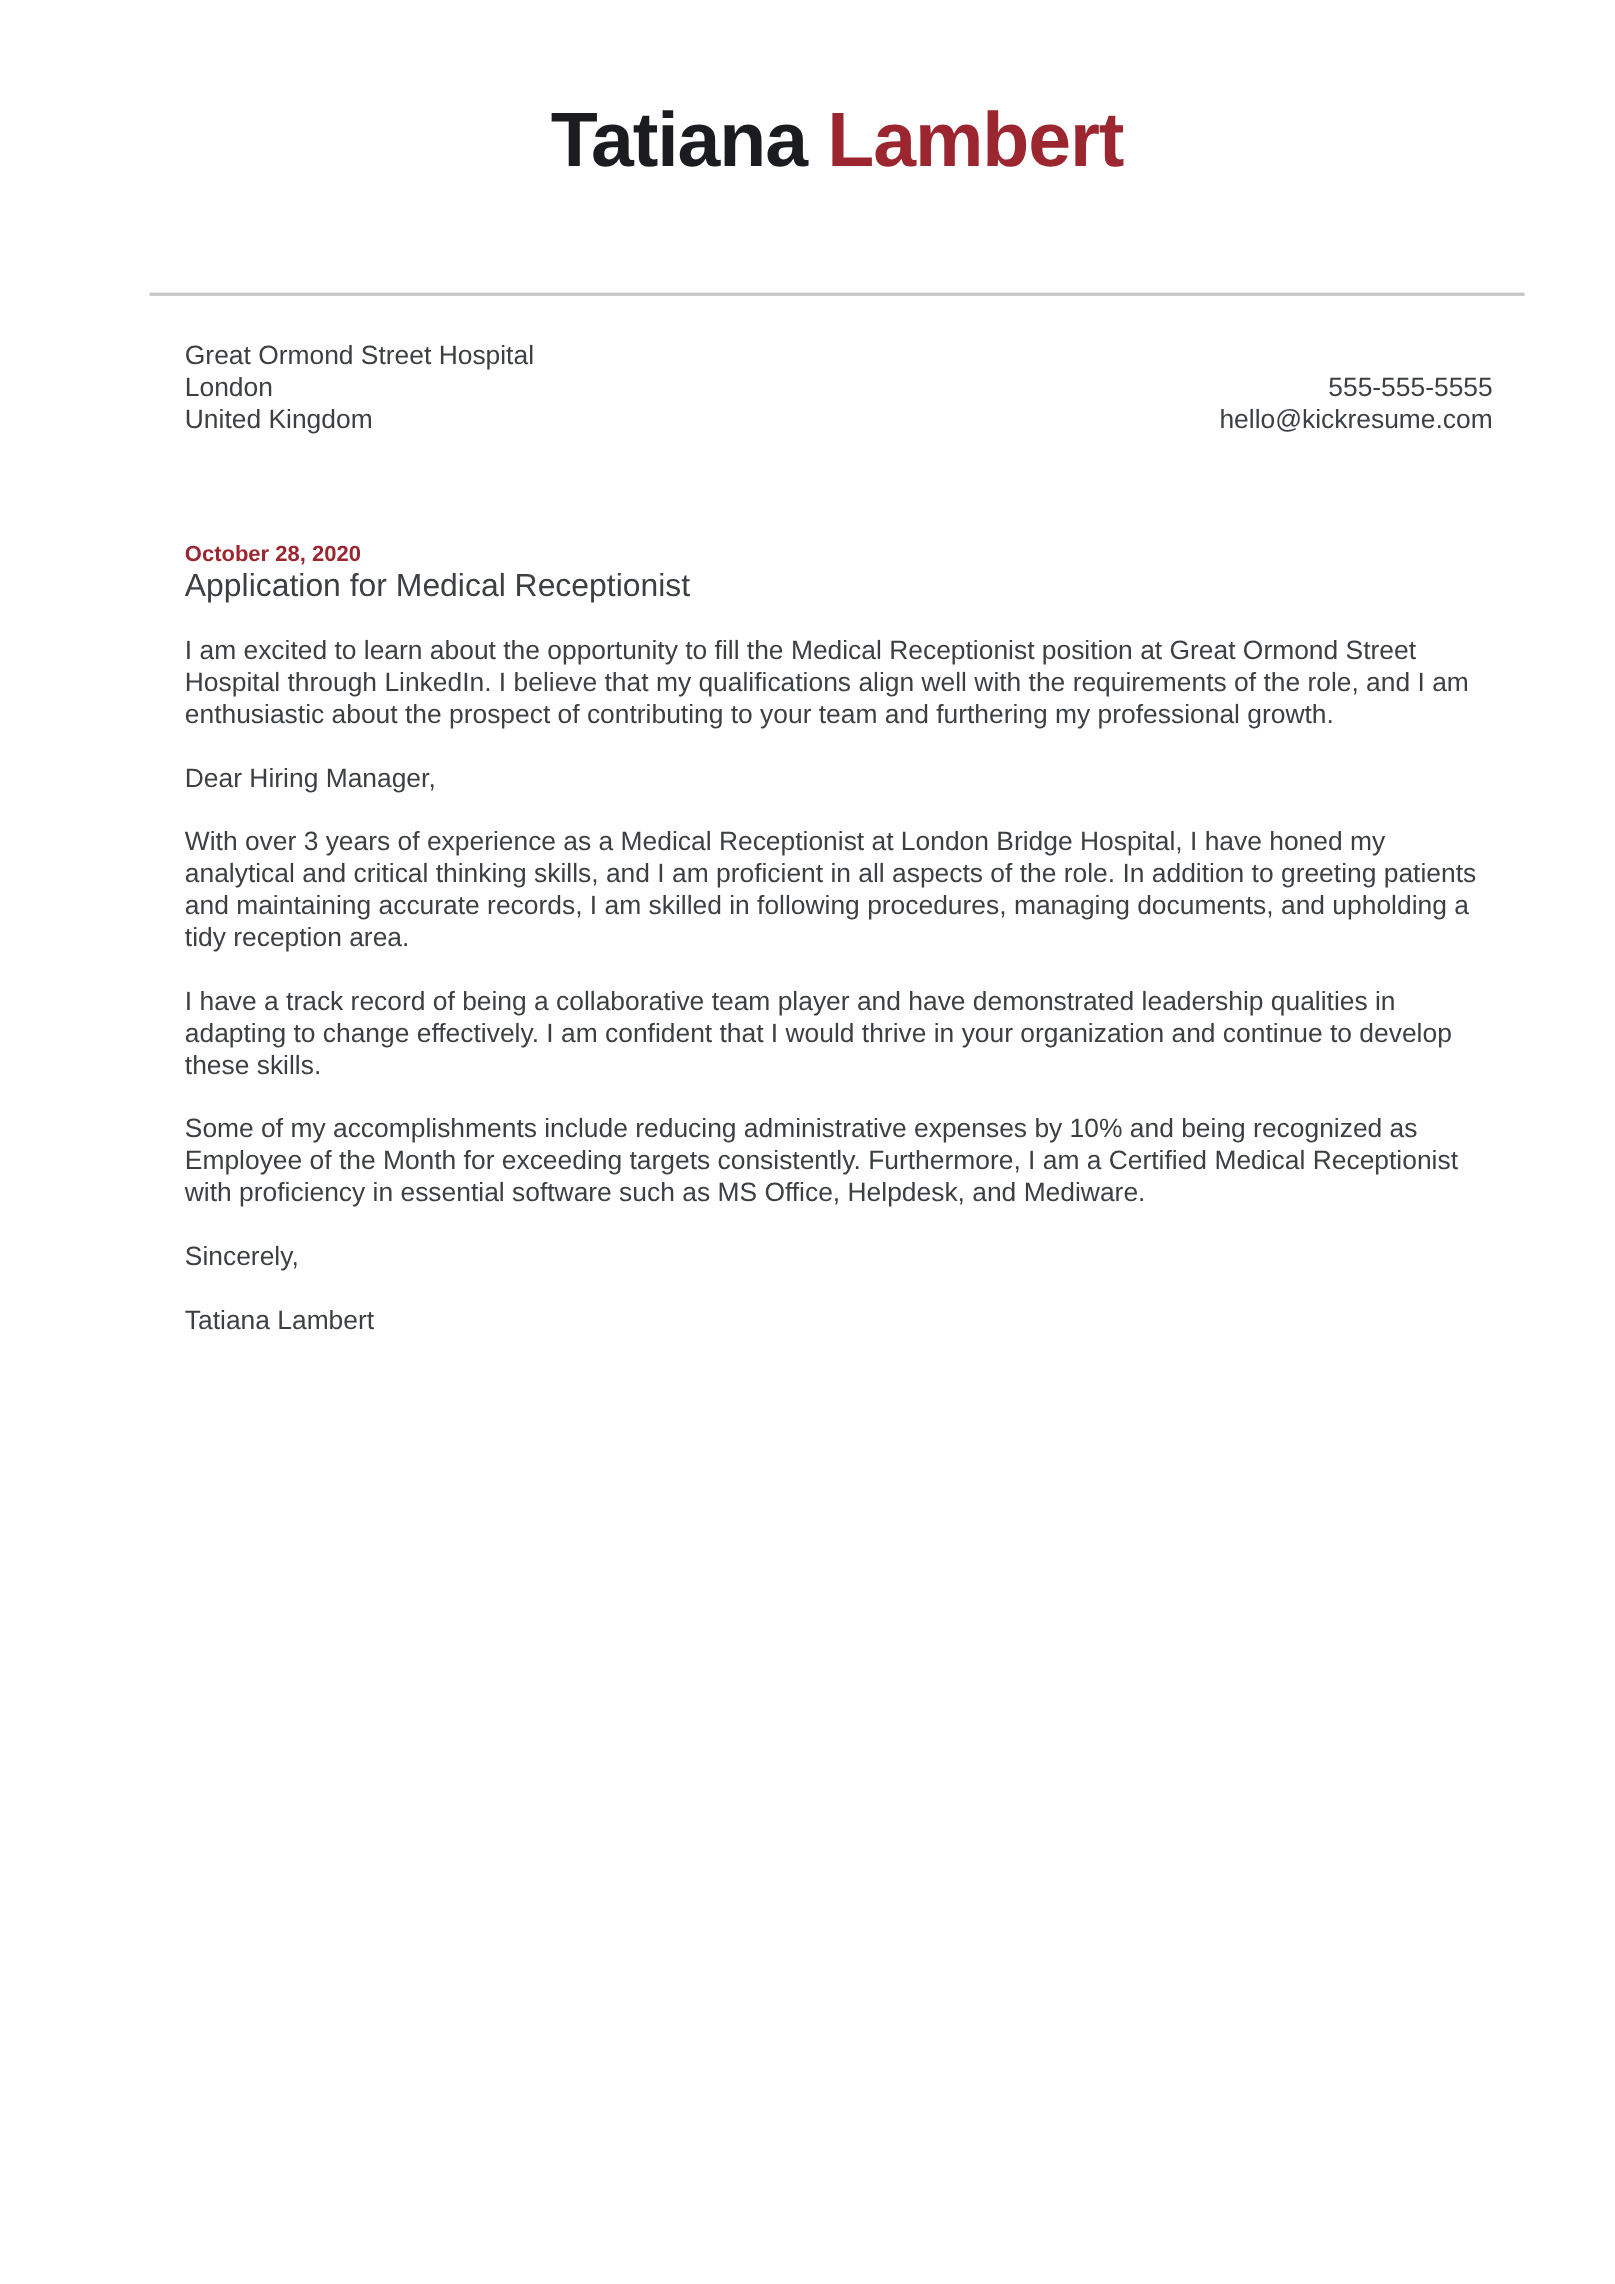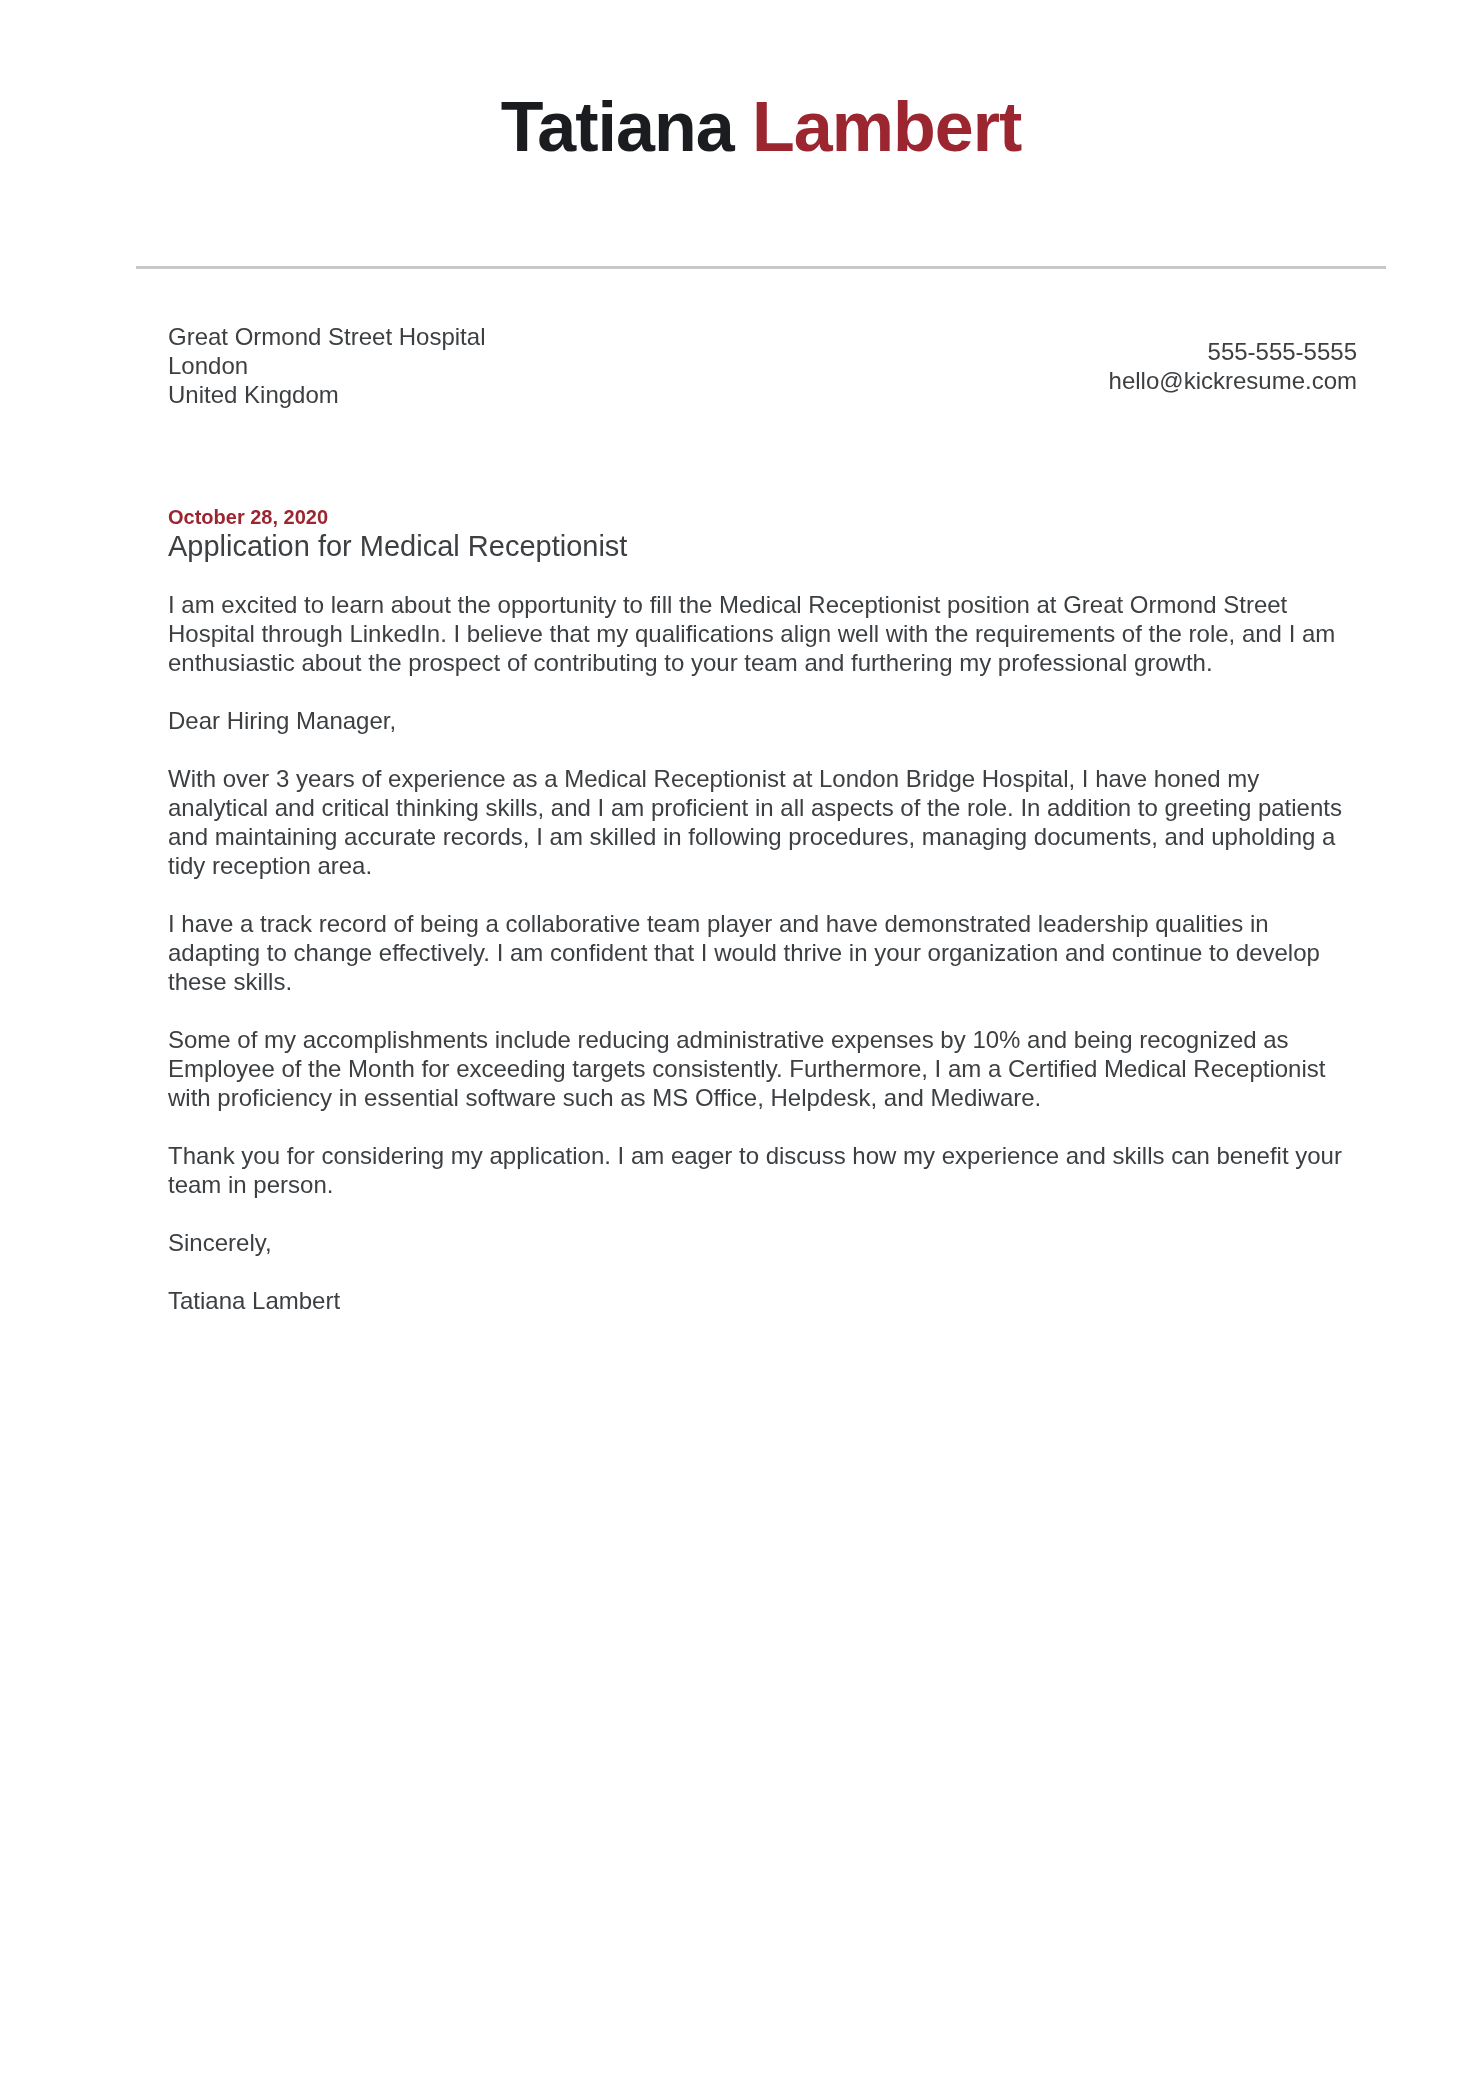--- a/index.html
+++ b/index.html
@@ -40,10 +40,10 @@
     line-height: 29px;
   }
   .address-row {
-    margin-top: 53px;
+    margin-top: 40px;
     display: flex;
     justify-content: space-between;
-    align-items: center;
+    align-items: flex-end;
   }
   .contact-block { text-align: right; }
   .date-subject { margin-top: 94px; }

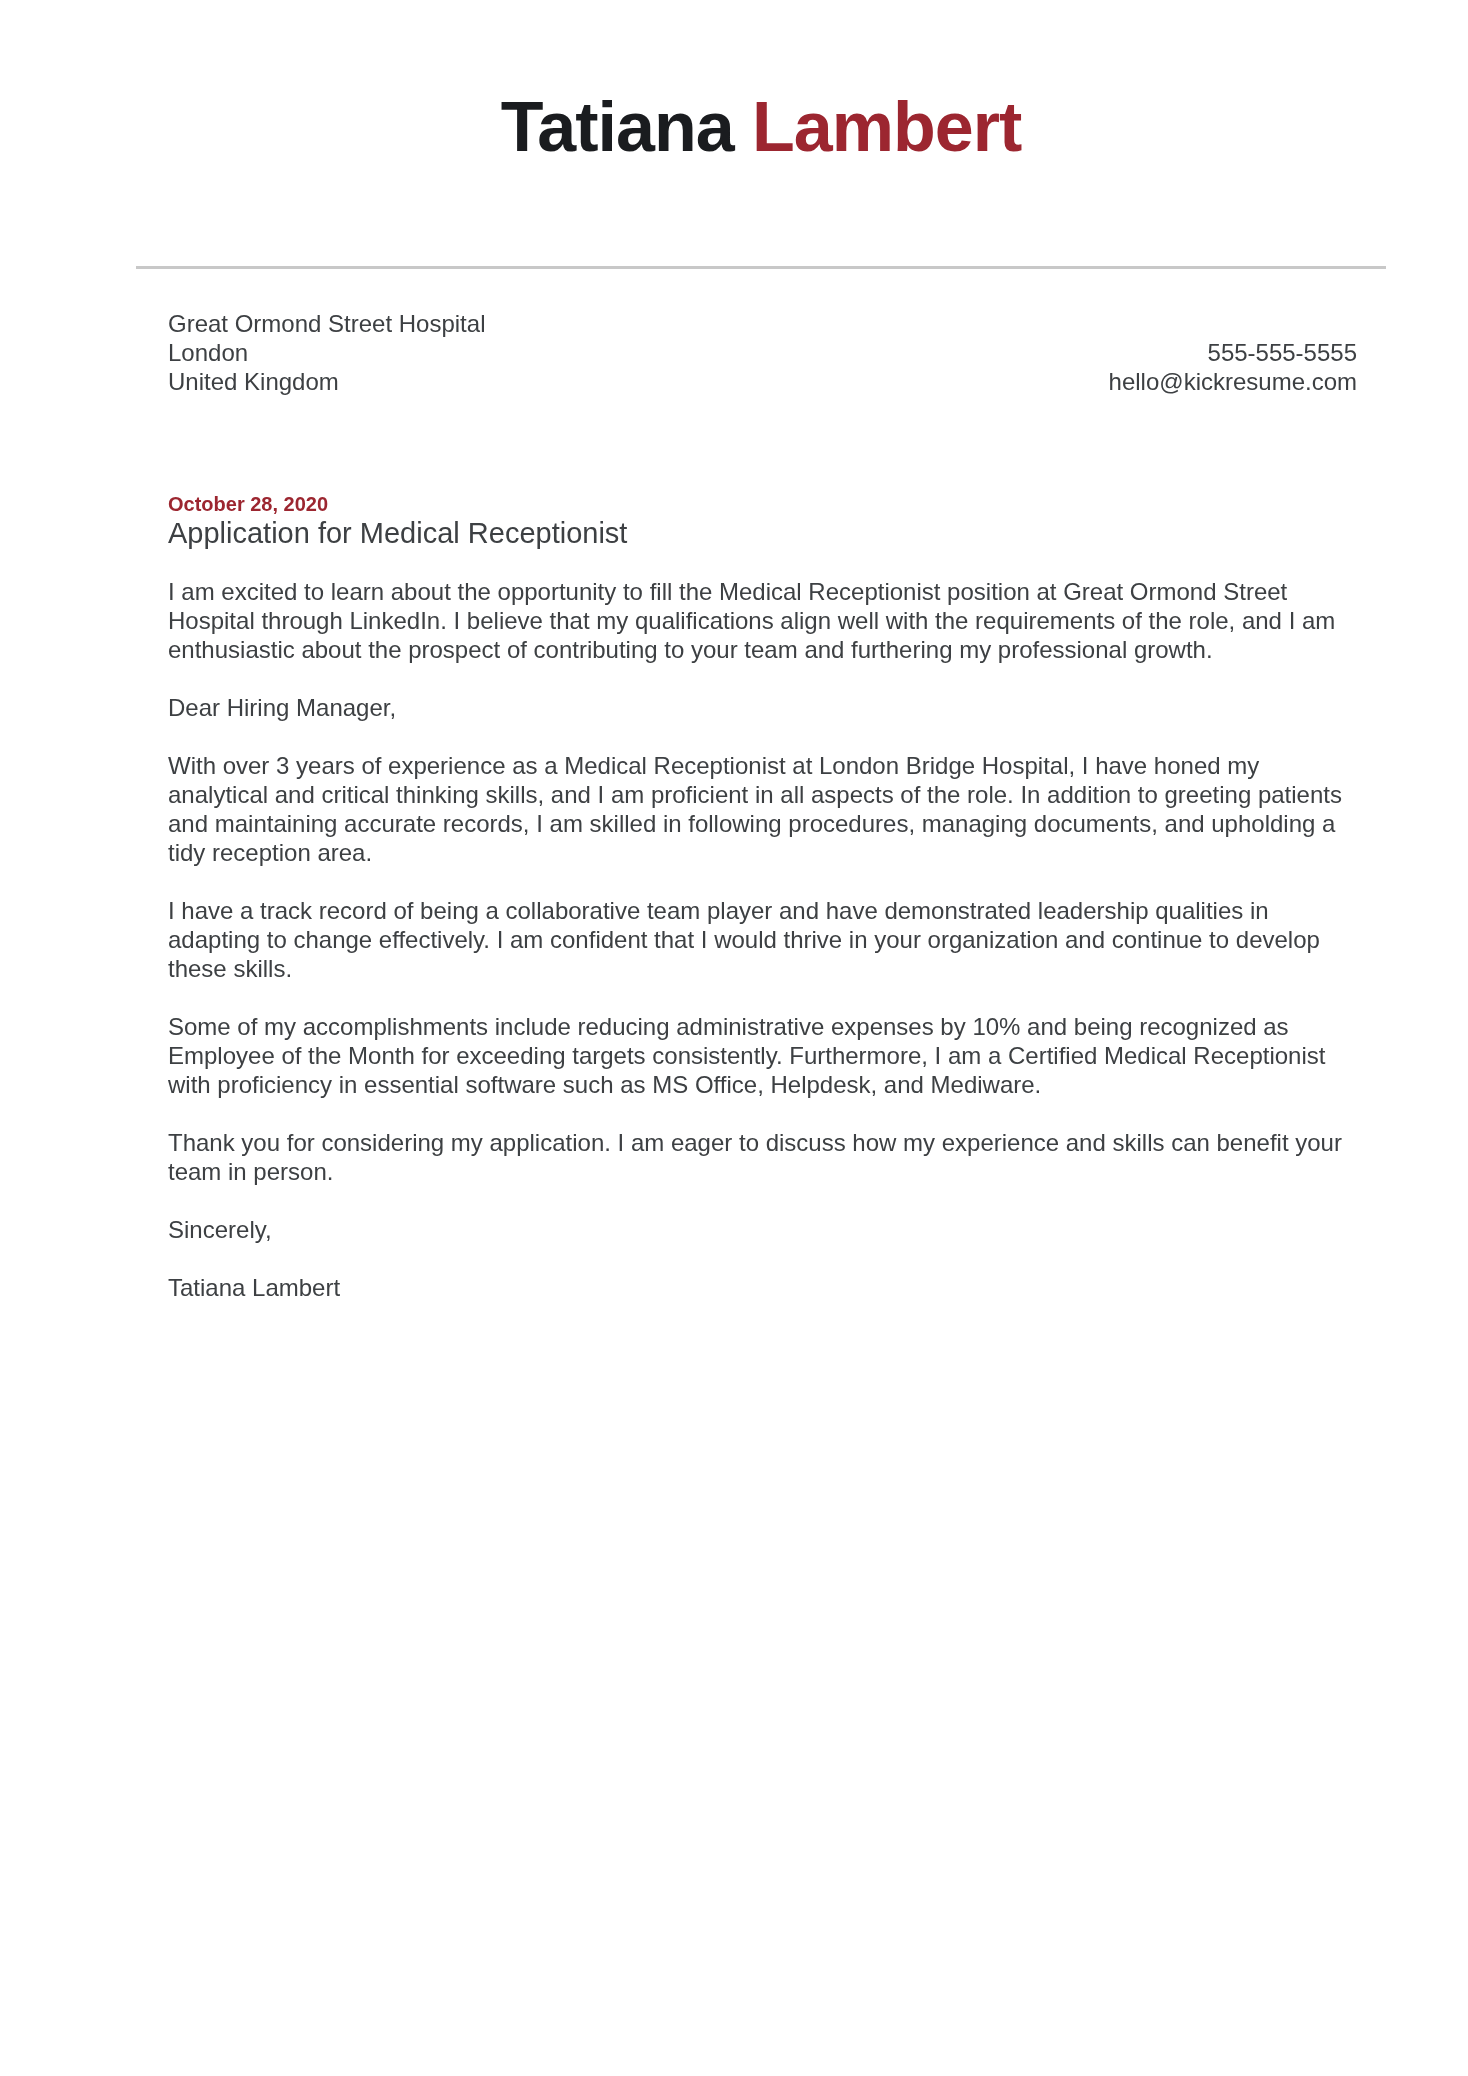--- a/index.html
+++ b/index.html
@@ -91,7 +91,6 @@
       <p>With over 3 years of experience as a Medical Receptionist at London Bridge Hospital, I have honed my analytical and critical thinking skills, and I am proficient in all aspects of the role. In addition to greeting patients and maintaining accurate records, I am skilled in following procedures, managing documents, and upholding a tidy reception area.</p>
       <p>I have a track record of being a collaborative team player and have demonstrated leadership qualities in adapting to change effectively. I am confident that I would thrive in your organization and continue to develop these skills.</p>
       <p>Some of my accomplishments include reducing administrative expenses by 10% and being recognized as Employee of the Month for exceeding targets consistently. Furthermore, I am a Certified Medical Receptionist with proficiency in essential software such as MS Office, Helpdesk, and Mediware.</p>
-      <p>Thank you for considering my application. I am eager to discuss how my experience and skills can benefit your team in person.</p>
 
       <p>Sincerely,</p>
       <p>Tatiana Lambert</p>

